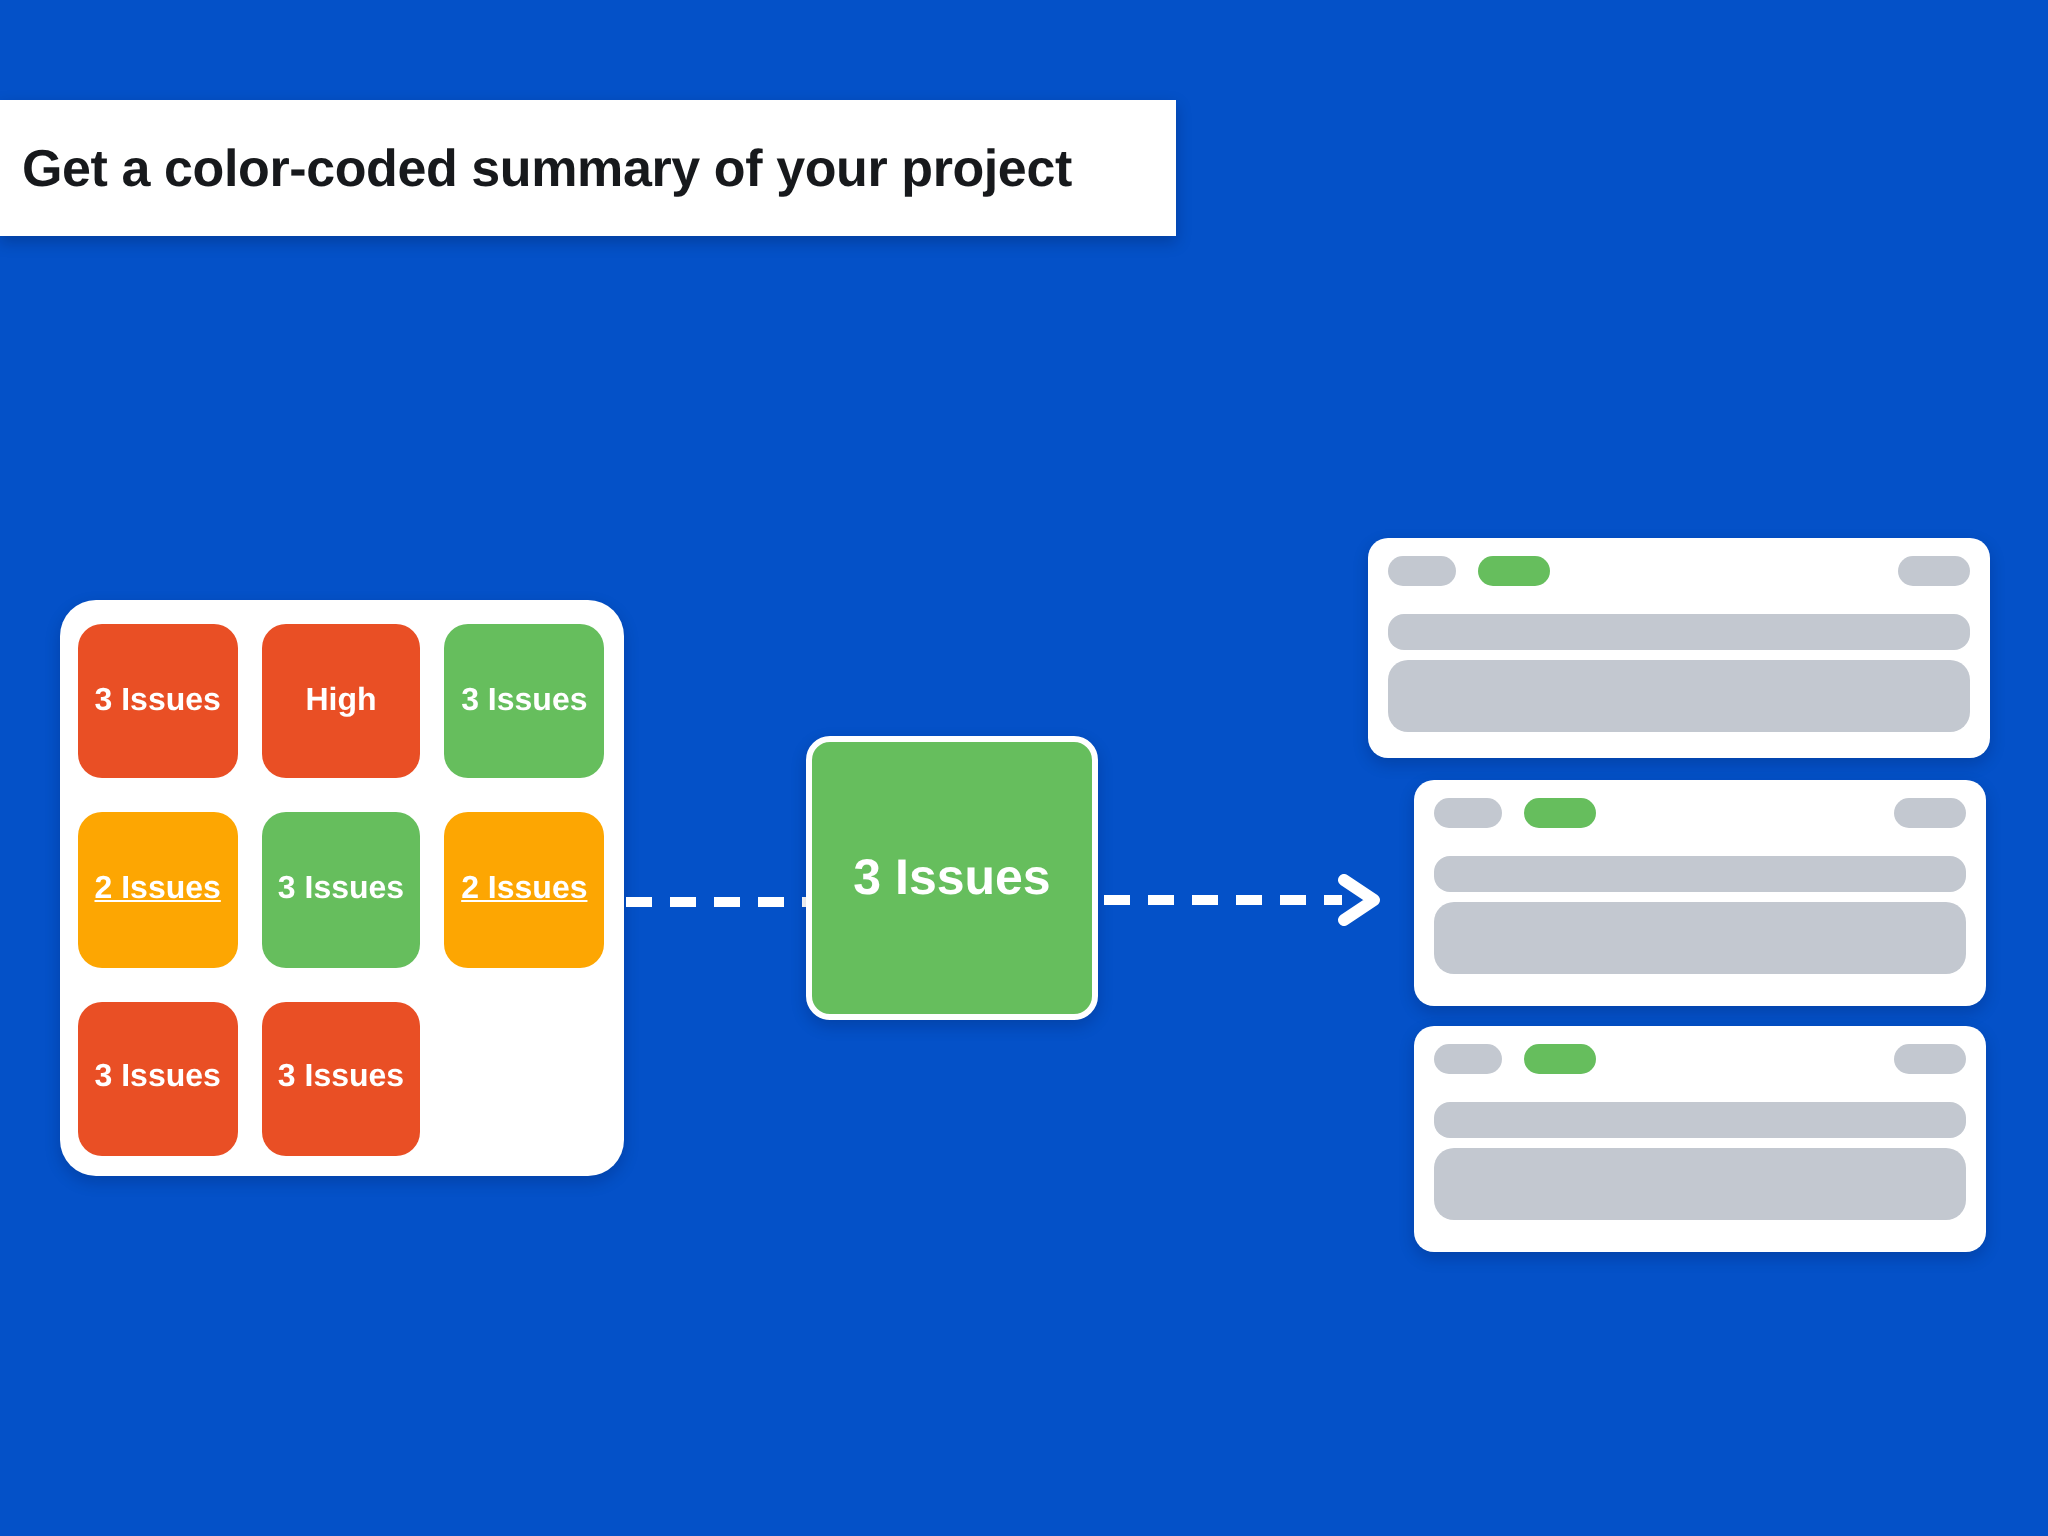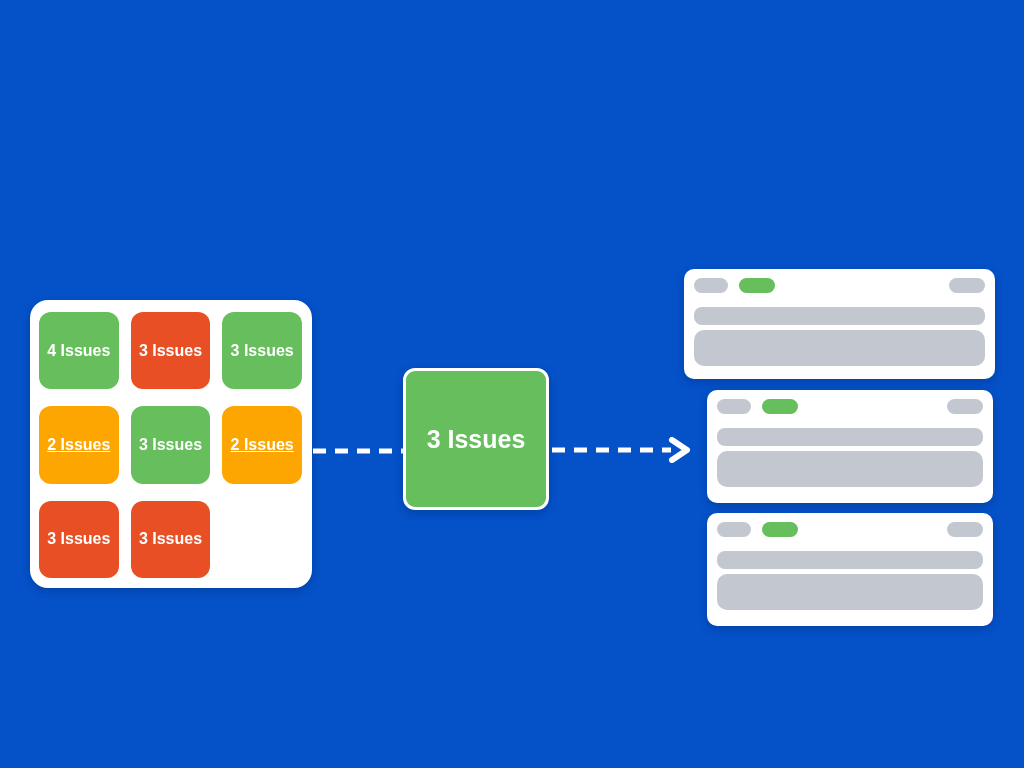--- a/index.html
+++ b/index.html
@@ -84,6 +84,9 @@
 
 <div class="stage">
 
+  <div class="banner">
+    <h1>Get a color-coded summary of your project</h1>
+  </div>
 
   <div class="grid-panel">
     <div class="tile" data-color="green">4 Issues</div>

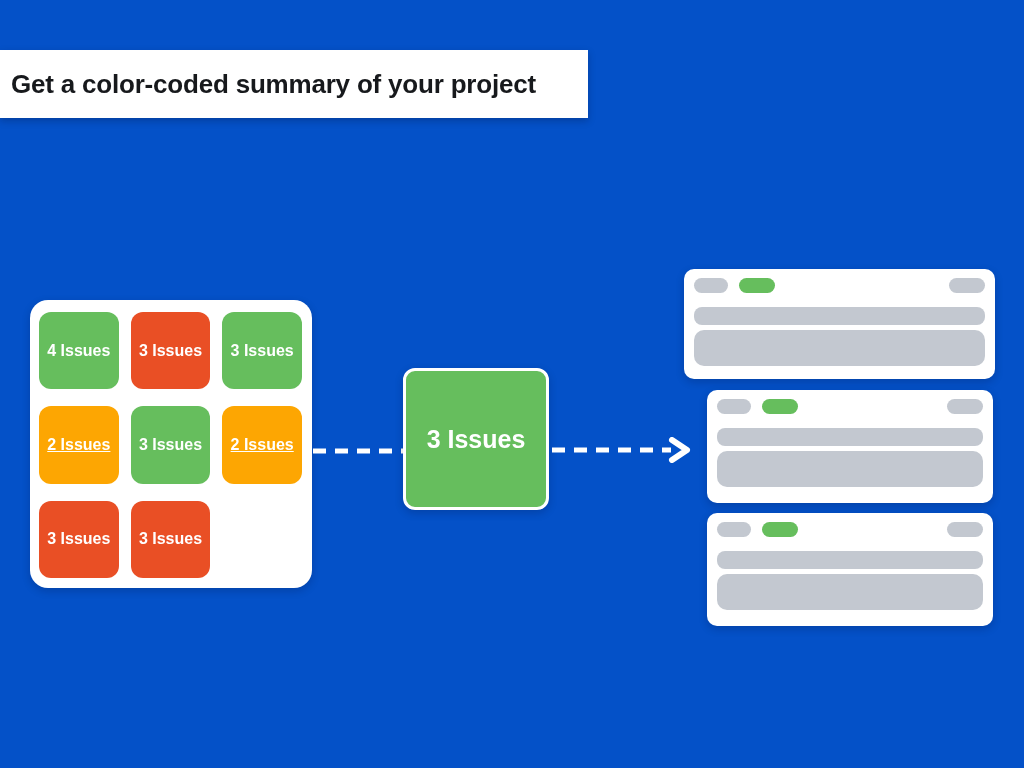--- a/index.html
+++ b/index.html
@@ -89,7 +89,6 @@
   </div>
 
   <div class="grid-panel">
-    <div class="tile" data-color="green">4 Issues</div>
     <div class="tile" data-color="red">3 Issues</div>
     <div class="tile" data-color="green">3 Issues</div>
     <div class="tile" data-color="orange">2 Issues</div>

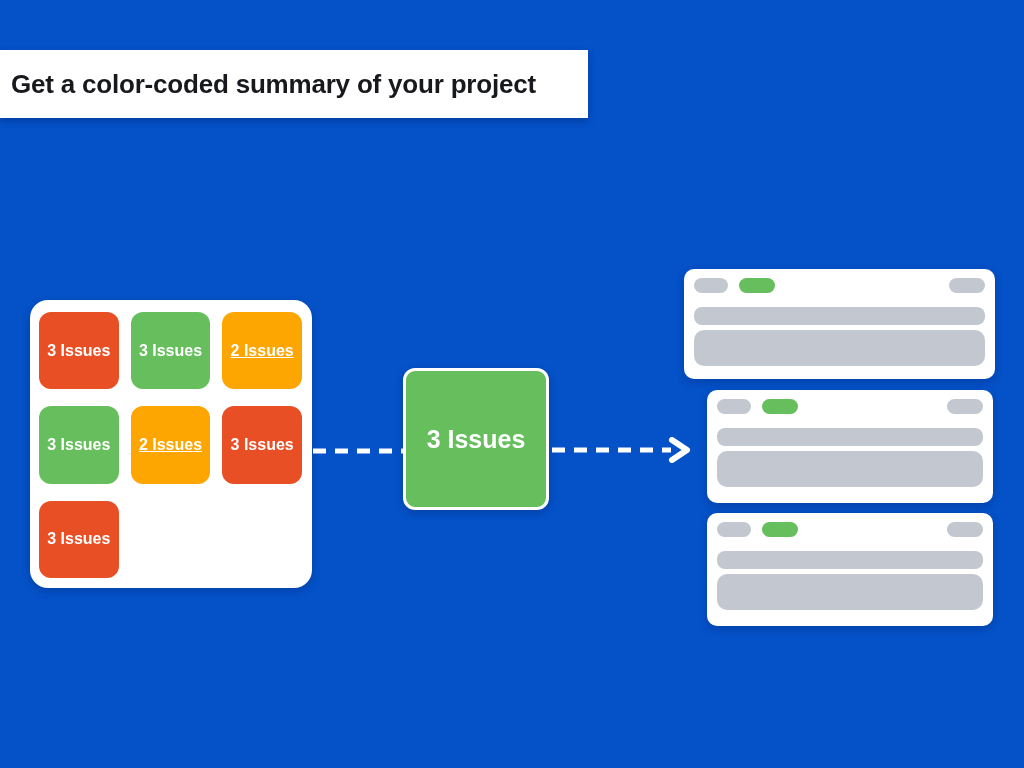--- a/index.html
+++ b/index.html
@@ -90,6 +90,7 @@
 
   <div class="grid-panel">
     <div class="tile" data-color="red">3 Issues</div>
+    <div class="tile" data-color="red">High</div>
     <div class="tile" data-color="green">3 Issues</div>
     <div class="tile" data-color="orange">2 Issues</div>
     <div class="tile" data-color="green">3 Issues</div>

